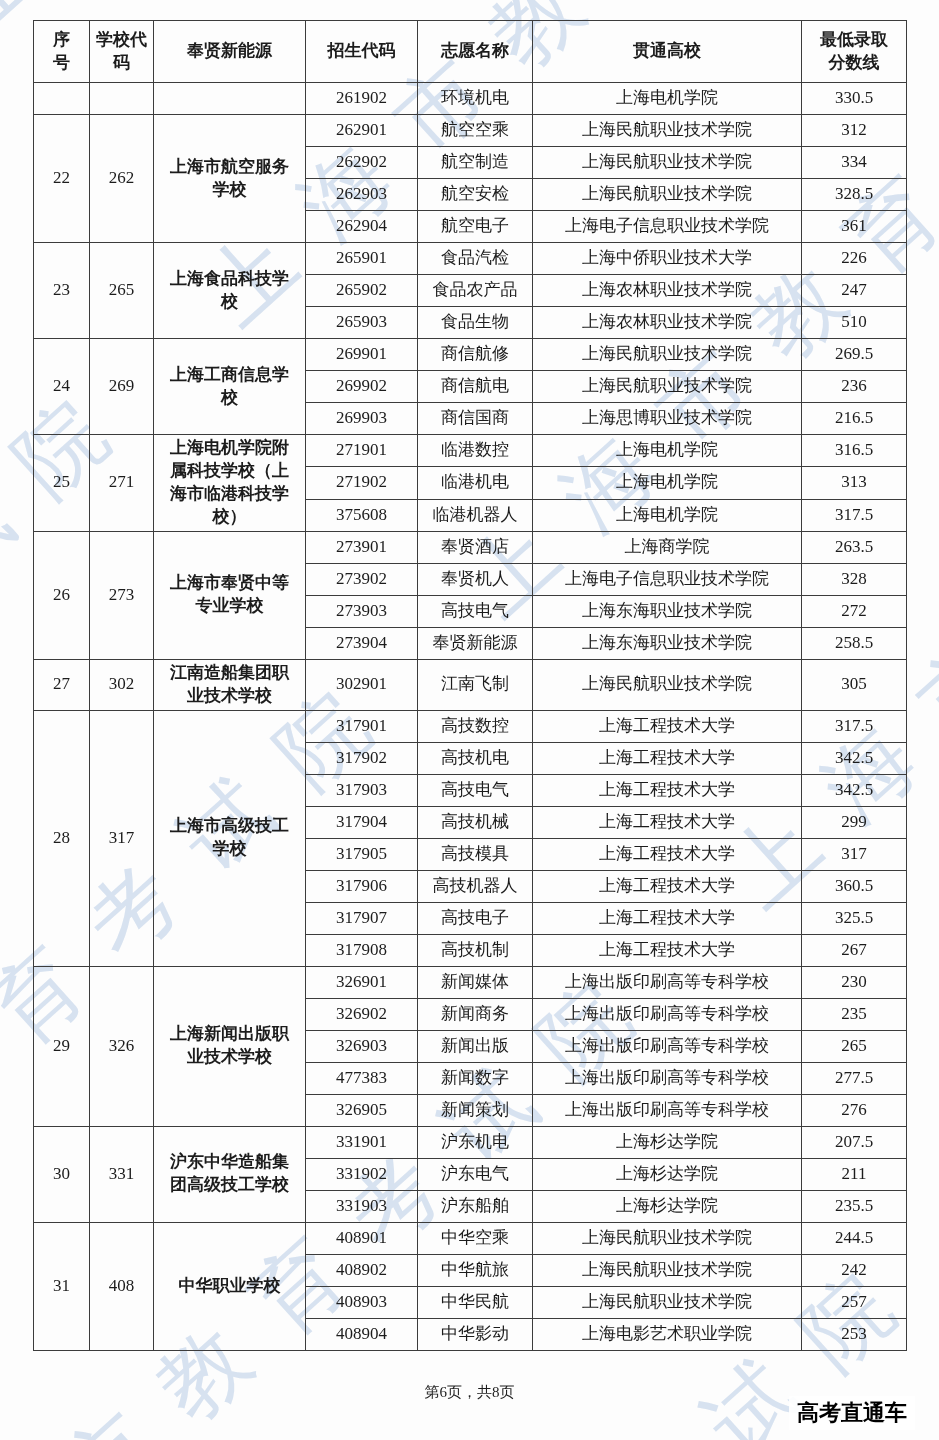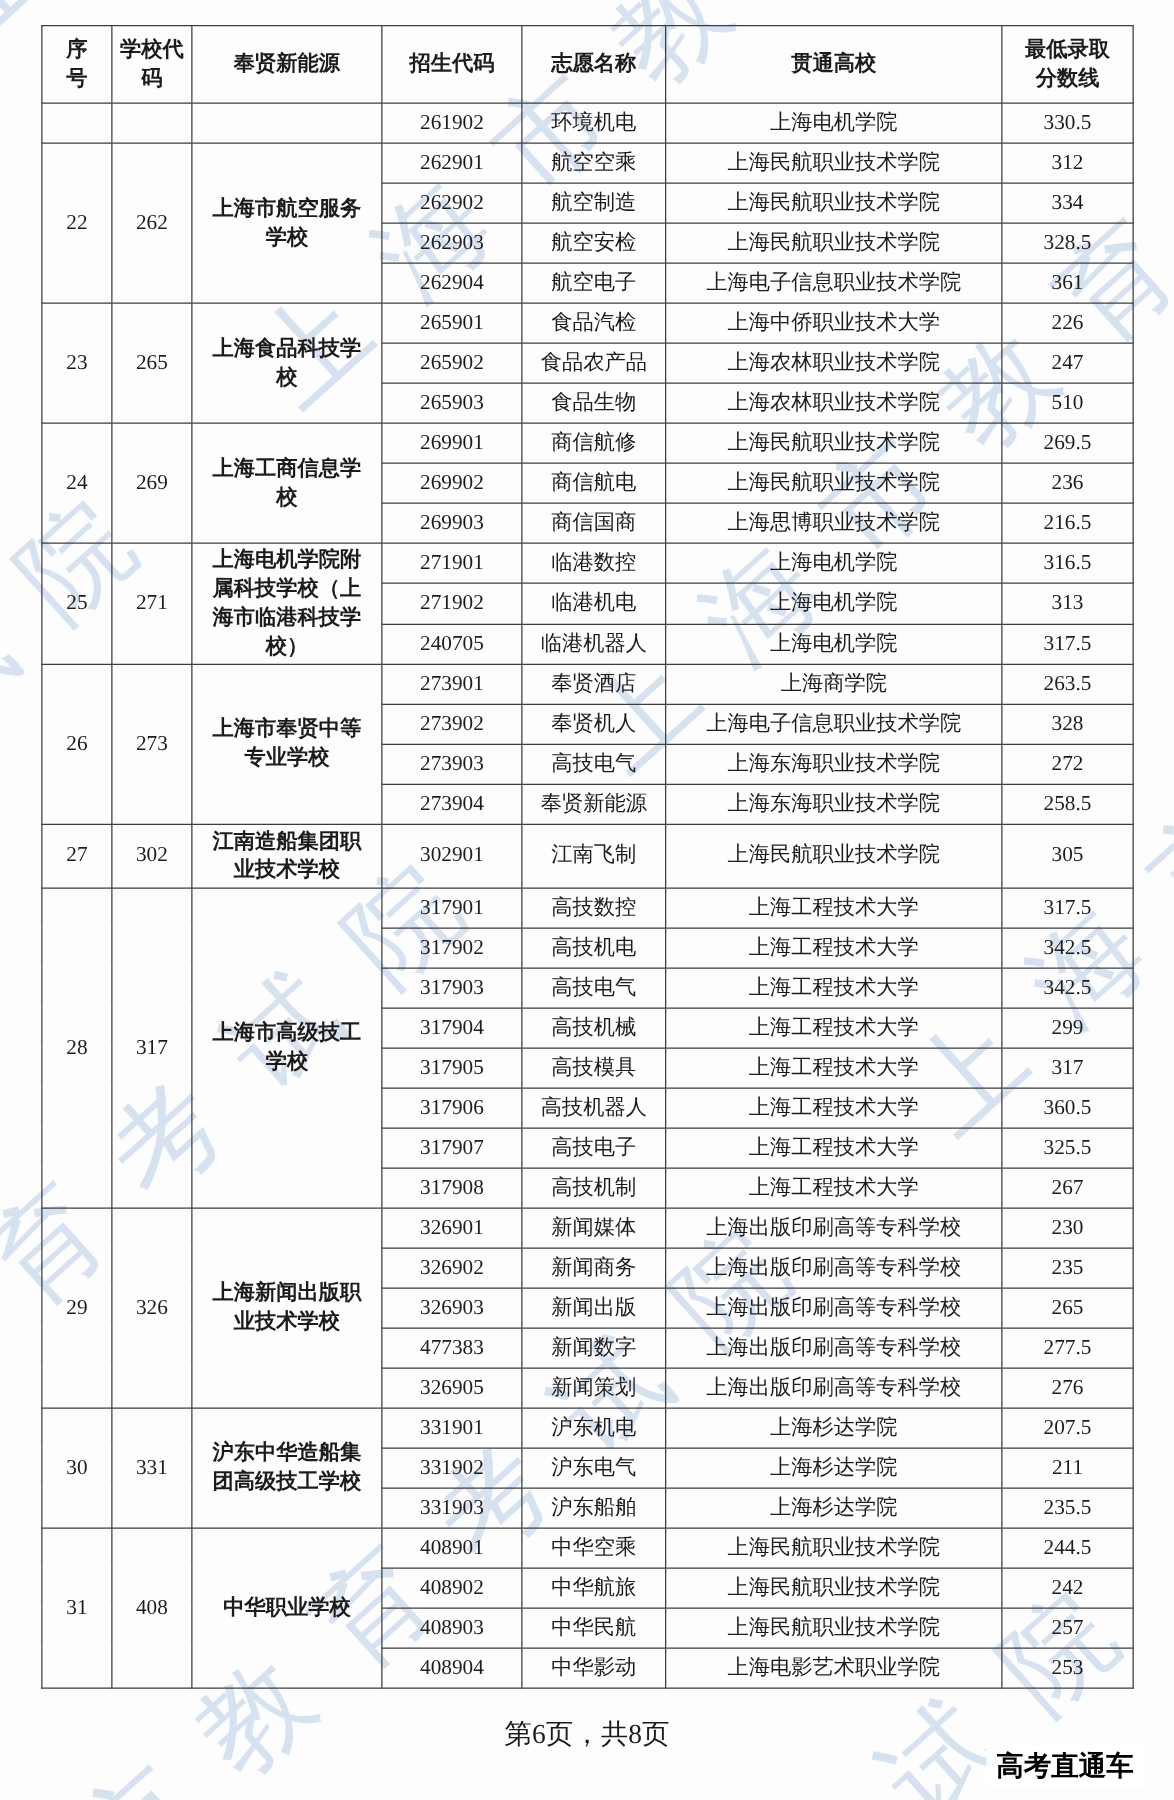--- a/index.html
+++ b/index.html
@@ -183,7 +183,7 @@
         <td>313</td>
       </tr>
       <tr>
-        <td>240705</td>
+        <td>375608</td>
         <td>临港机器人</td>
         <td>上海电机学院</td>
         <td>317.5</td>

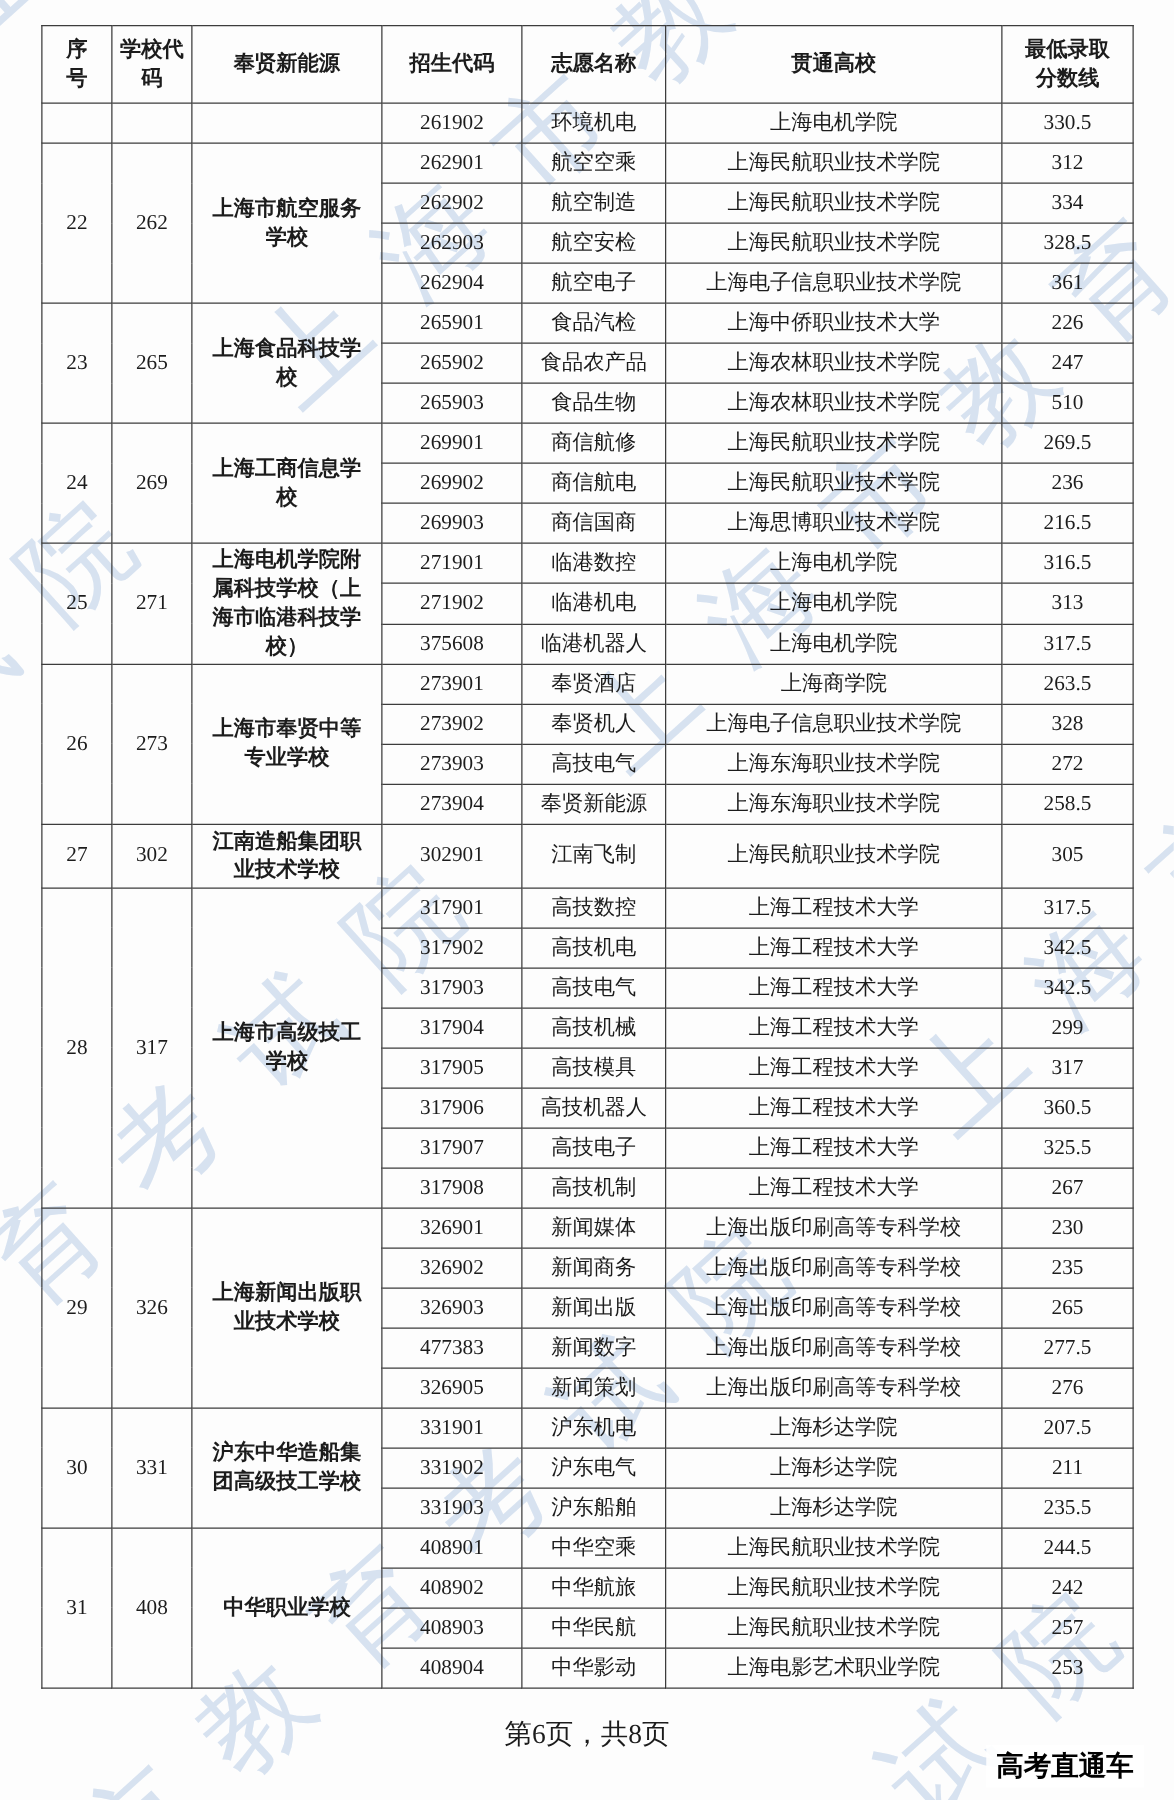--- a/index.html
+++ b/index.html
@@ -45,7 +45,7 @@
   td.school-name { padding: 2px 12px; font-weight: bold; }
   .footer {
     position: absolute; left: 0; right: 0; bottom: 38px;
-    text-align: center; font-size: 22px; z-index: 1;
+    text-align: center; font-size: 15px; z-index: 1;
   }
   .brand {
     position: absolute; right: 24px; bottom: 10px;

